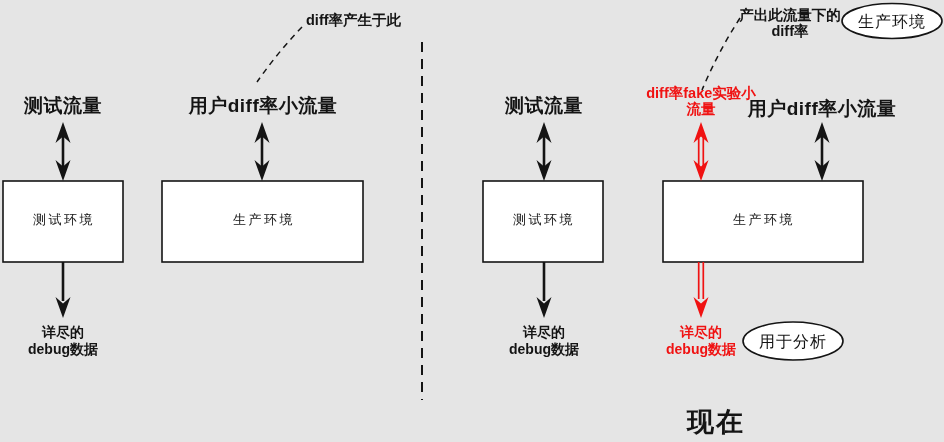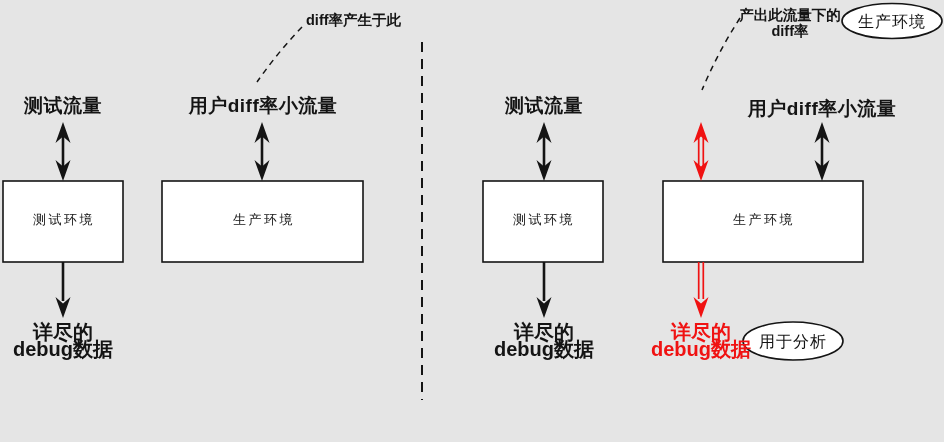--- a/index.html
+++ b/index.html
@@ -121,6 +121,10 @@
 
   <div class="txt lbl" style="left:544px;top:93px;">测试流量</div>
 
+  <div class="txt fake-lbl red" style="left:701px;top:86px;">
+    <span>diff率fake实验小</span>
+    <span>流量</span>
+  </div>
 
   <div class="txt lbl" style="left:822px;top:96px;">用户diff率小流量</div>
 

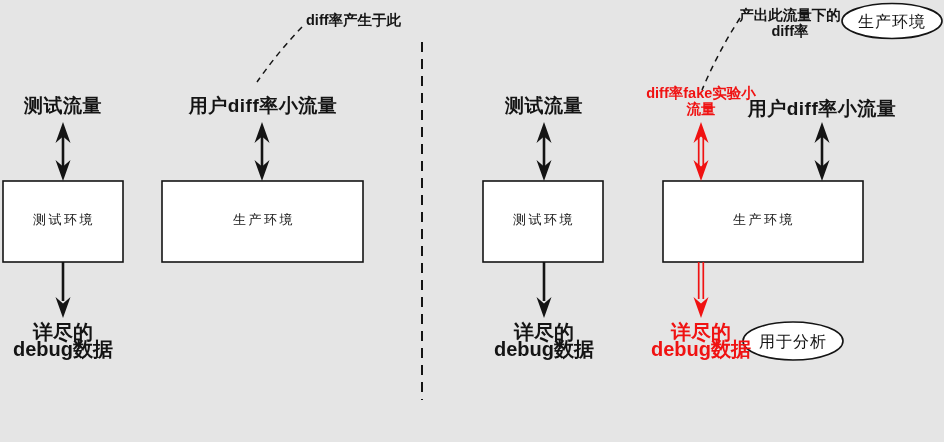--- a/index.html
+++ b/index.html
@@ -13,7 +13,7 @@
   .lbl{font-size:19px;font-weight:700;letter-spacing:0.5px;}
   .boxlbl{font-size:13px;font-weight:400;letter-spacing:2.5px;}
   .ann{font-size:14.5px;font-weight:700;line-height:16px;}
-  .dbg{font-size:20px;font-weight:700;line-height:17px;}
+  .dbg{font-size:14px;font-weight:700;line-height:17px;}
   .dbg span{display:block;}
   .ann span{display:block;}
   .red{color:#f01212;}

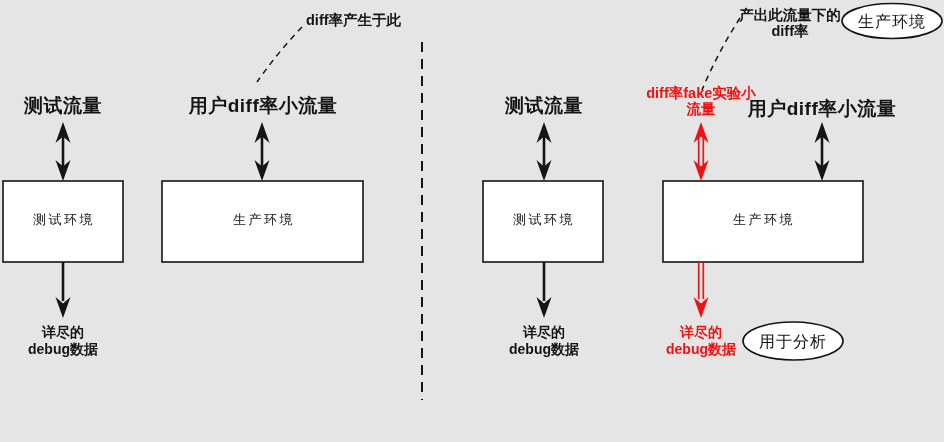--- a/index.html
+++ b/index.html
@@ -144,6 +144,7 @@
 
   <div class="txt oval-txt" style="left:793px;top:332px;">用于分析</div>
 
+  <div class="txt caption" style="left:716px;top:404px;">现在</div>
 
 </div>
 

